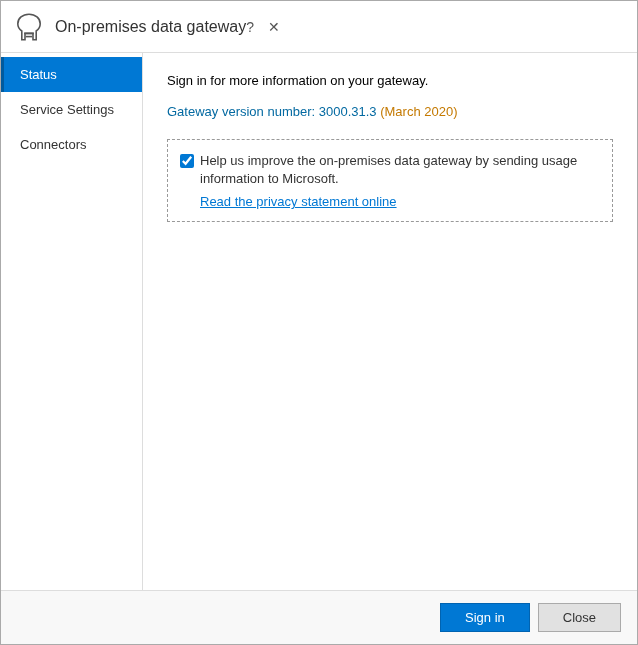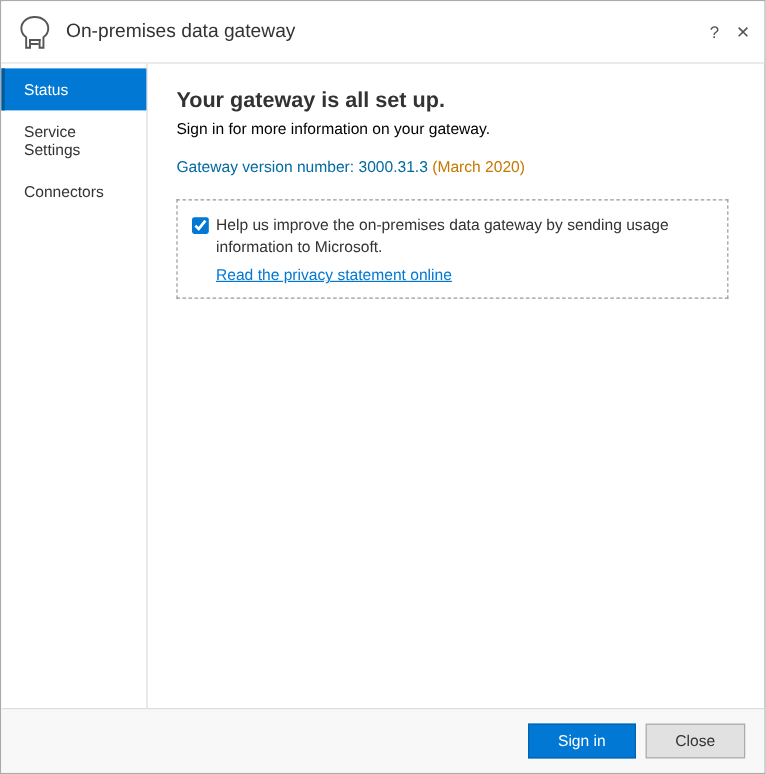--- a/index.html
+++ b/index.html
@@ -20,7 +20,6 @@
     .title-bar {
       display: flex;
       align-items: center;
-      justify-content: space-between;
       padding: 8px 12px;
       background: #fff;
       border-bottom: 1px solid #ddd;

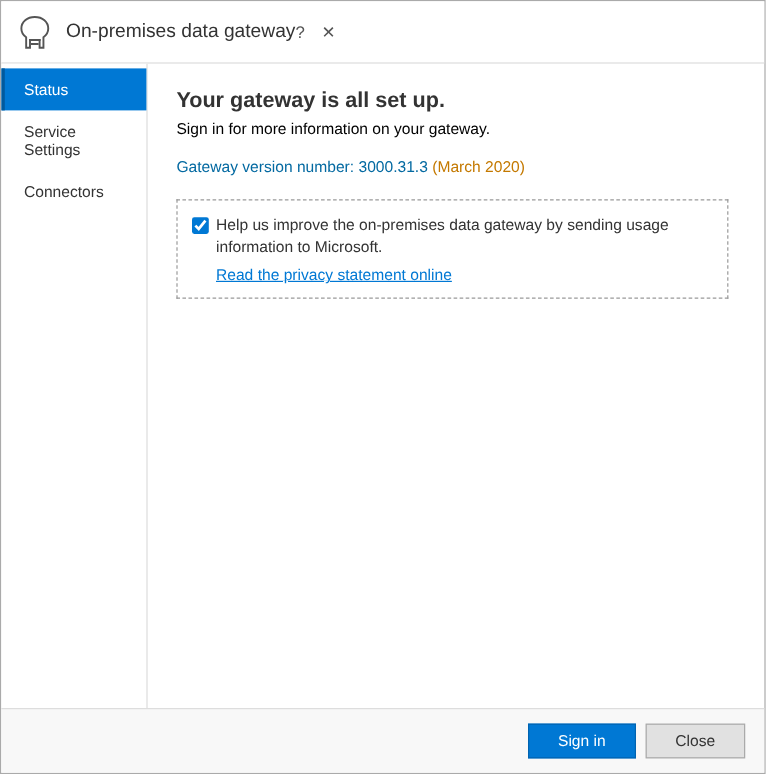--- a/index.html
+++ b/index.html
@@ -65,7 +65,7 @@
 
     
     .sidebar {
-      width: 122px;
+      width: 142px;
       background: #fff;
       border-right: 1px solid #ddd;
       display: flex;

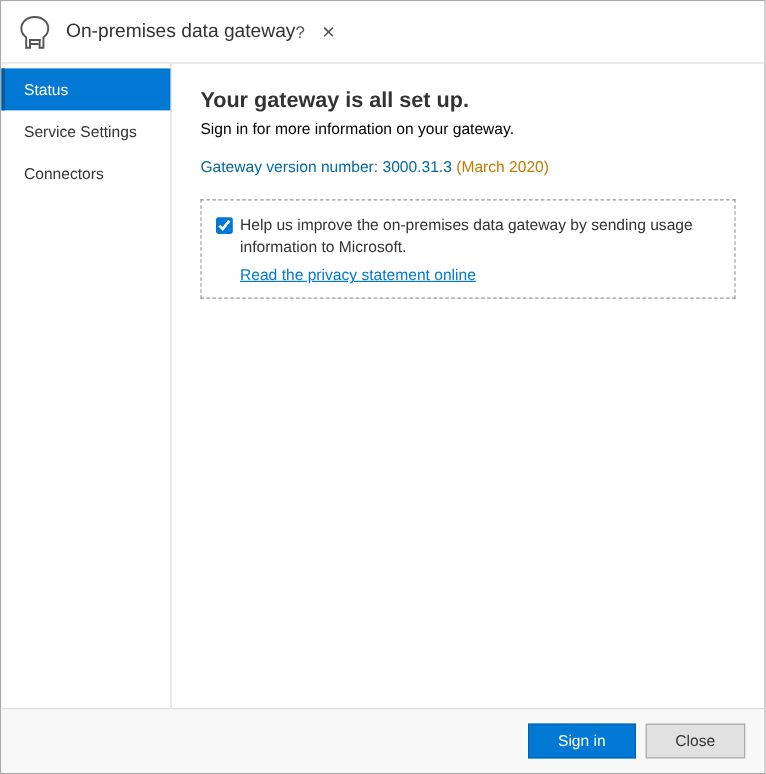--- a/index.html
+++ b/index.html
@@ -224,7 +224,6 @@
   </div>
 
   <div class="content">
-    <div class="content-title">Your gateway is all set up.</div>
     <div class="content-subtitle">
       <span>Sign in for more information on your gateway.</span>
     </div>

